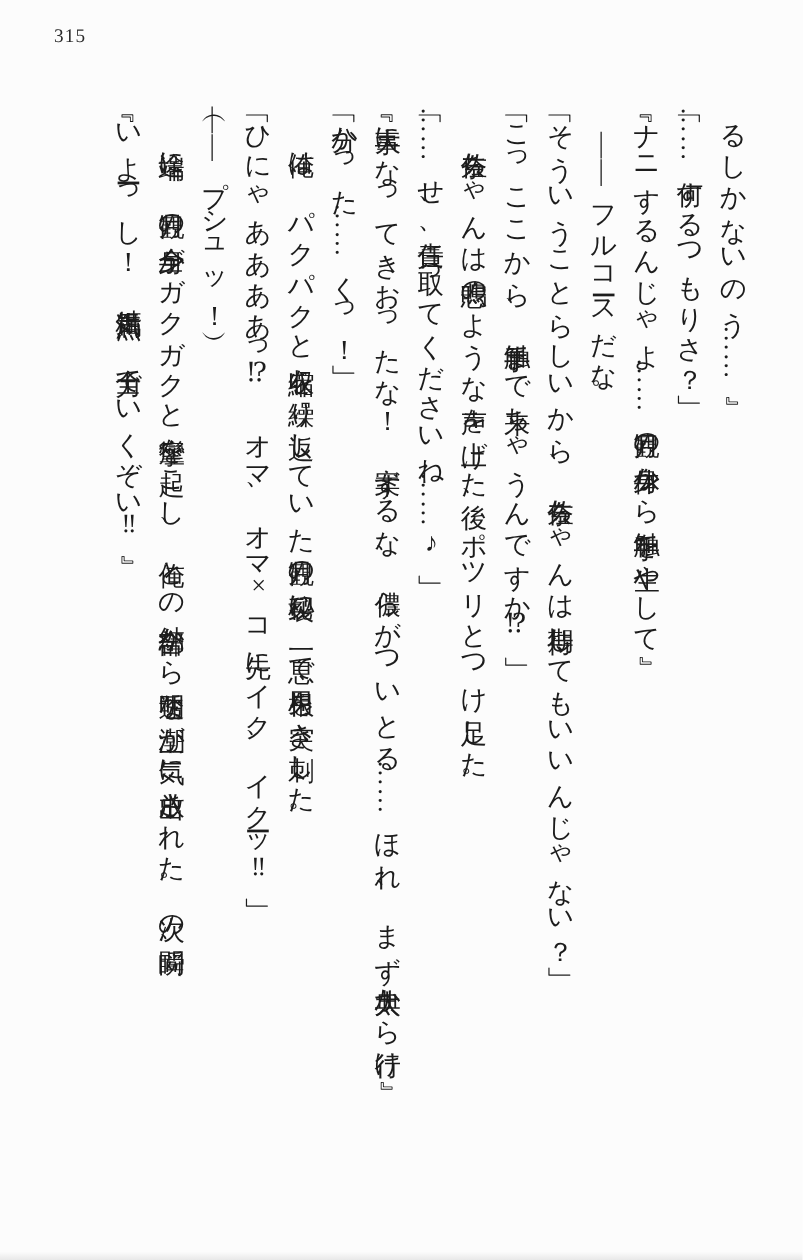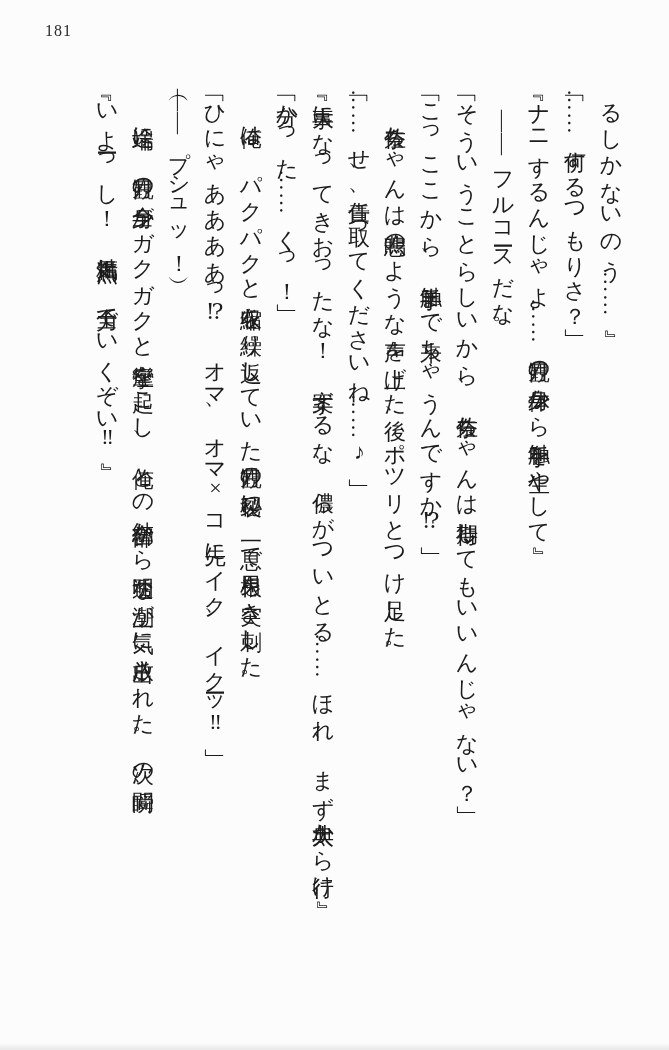--- a/index.html
+++ b/index.html
@@ -57,7 +57,7 @@
 <body>
 
 <div class="book-page">
-  <div class="page-number">181</div>
+  <div class="page-number">315</div>
   <div class="text-area" id="text-area">
       <p class="">るしかないのう……』</p>
       <p class="">「……何するつもりさ？」</p>

